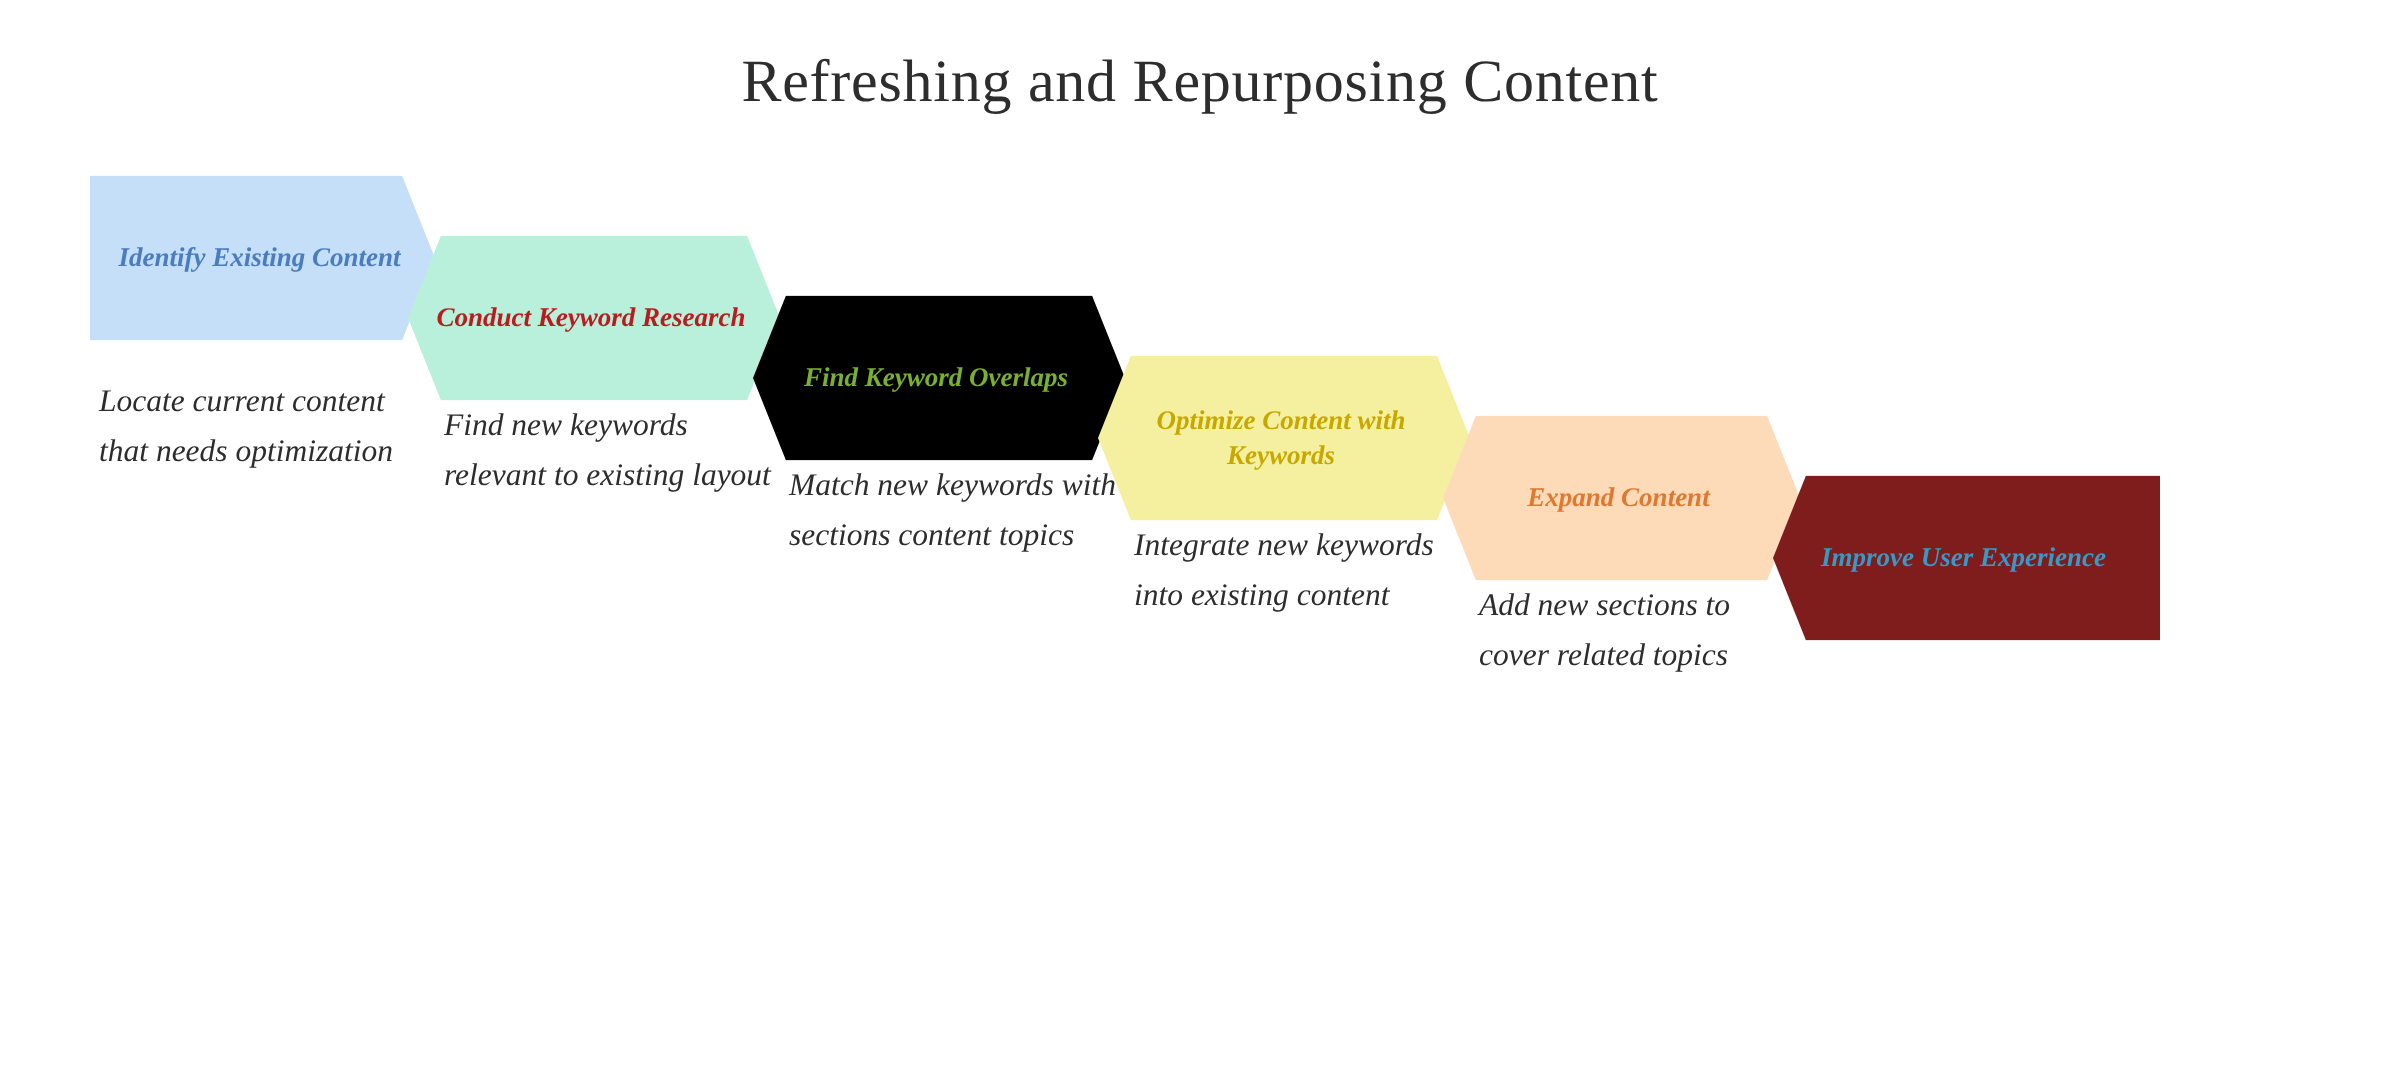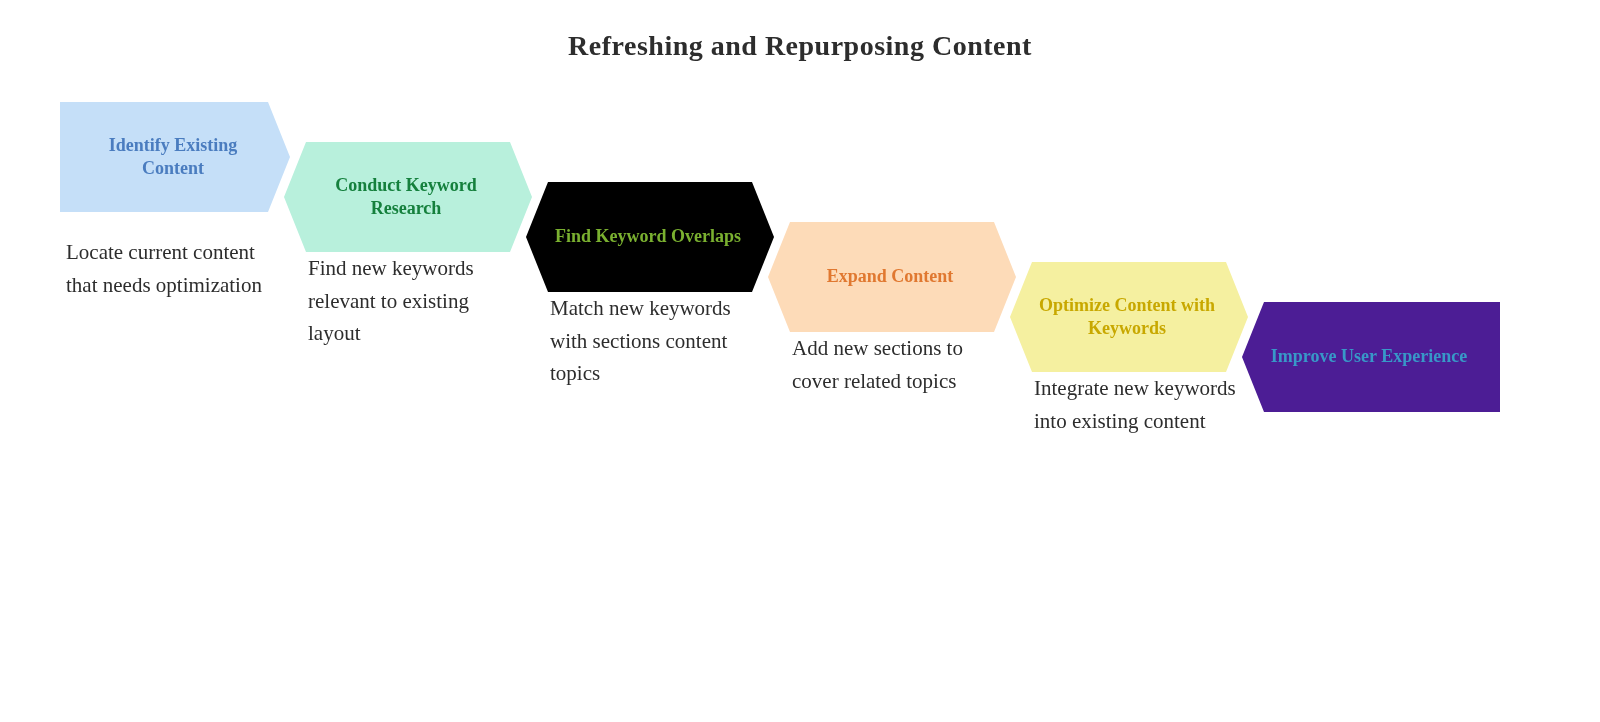--- a/index.html
+++ b/index.html
@@ -16,8 +16,8 @@
     }
 
     .page-title {
-      font-size: 28px;
-      font-weight: bold;
+      font-size: 40px;
+      font-weight: normal;
       color: #2d2d2d;
       margin-bottom: 40px;
       text-align: center;

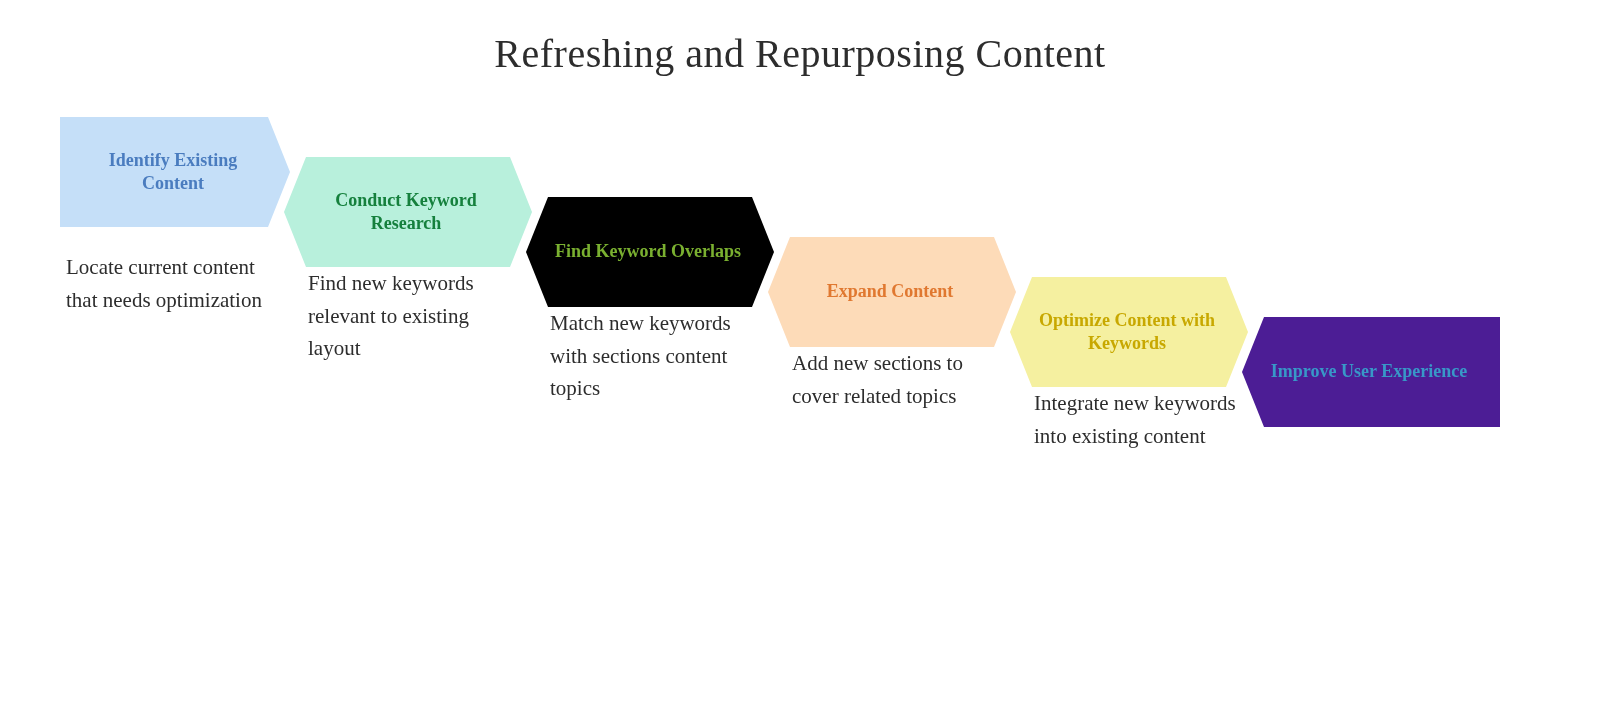--- a/index.html
+++ b/index.html
@@ -30,7 +30,8 @@
       align-items: flex-start;
       width: 100%;
       padding: 0 20px;
-      gap: 12px;
+      gap: 0;
+      font-style: italic;
     }
 
     .step-column {

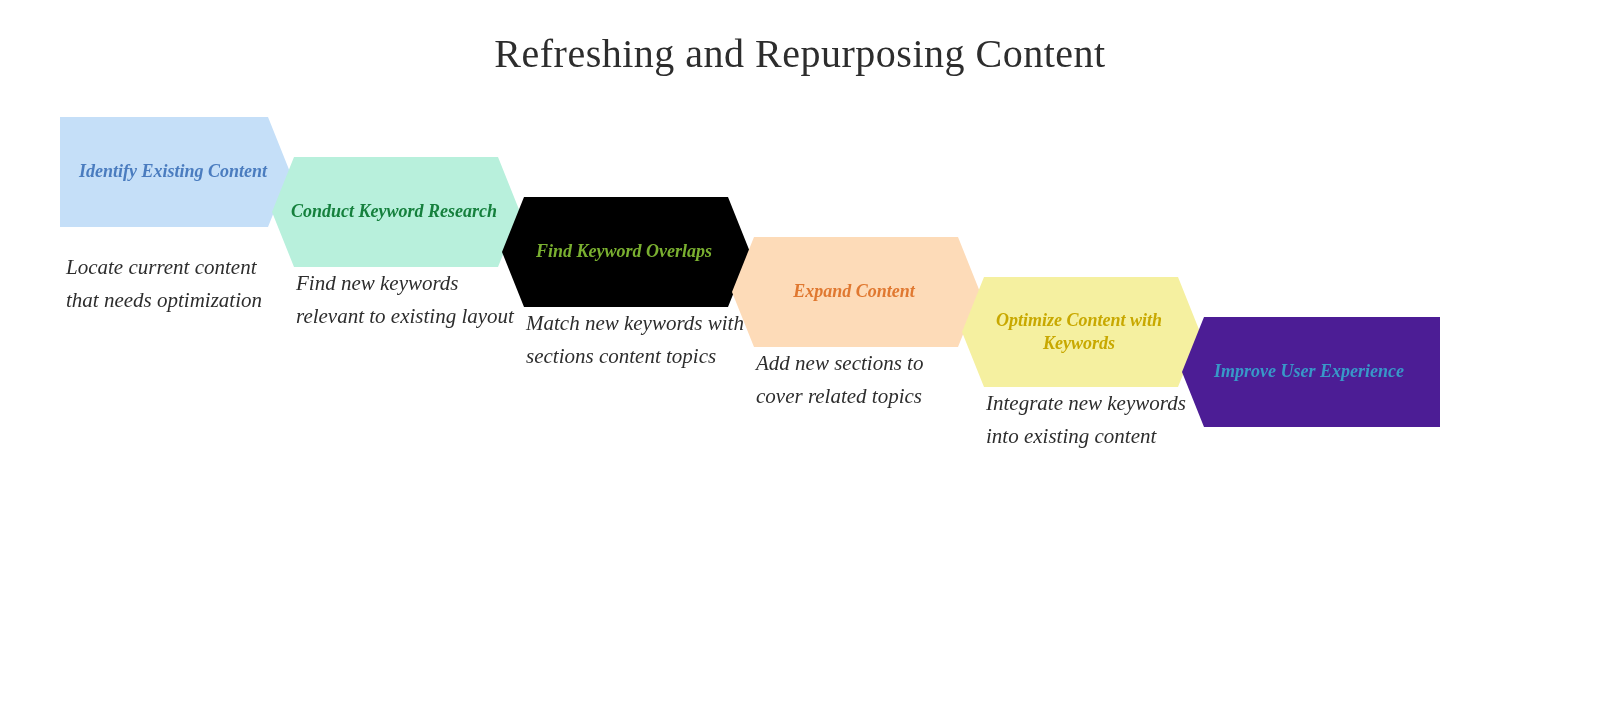--- a/index.html
+++ b/index.html
@@ -82,7 +82,7 @@
 
     
     .color-blue   { background: #c5dff8; color: #4a7cbf; }
-    .color-teal   { background: #b8f0dc; color: #15803d; }
+    .color-teal   { background: #b8f0dc; color: #b91c1c; }
     .color-yellow-green { background: #000000; color: #7ab030; }
     .color-yellow { background: #f5f0a0; color: #c8a800; }
     .color-peach  { background: #fddbb8; color: #e07830; }

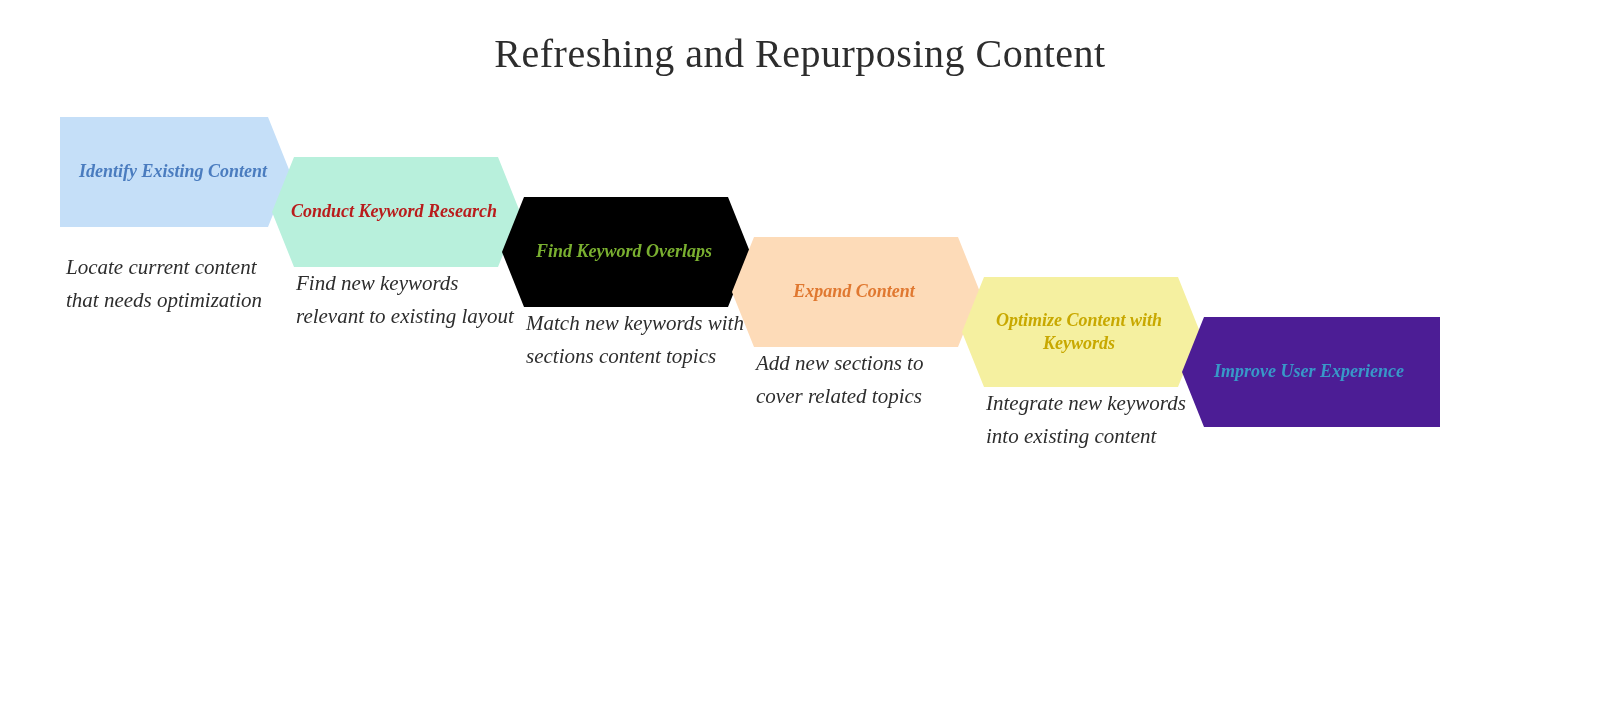--- a/index.html
+++ b/index.html
@@ -137,12 +137,12 @@
       <div class="step-desc">Match new keywords with sections content topics</div>
     </div>
     <div class="step-column">
+      <div class="arrow-shape color-yellow middle">Optimize Content with Keywords</div>
+      <div class="step-desc">Integrate new keywords into existing content</div>
+    </div>
+    <div class="step-column">
       <div class="arrow-shape color-peach middle">Expand Content</div>
       <div class="step-desc">Add new sections to cover related topics</div>
-    </div>
-    <div class="step-column">
-      <div class="arrow-shape color-yellow middle">Optimize Content with Keywords</div>
-      <div class="step-desc">Integrate new keywords into existing content</div>
     </div>
     <div class="step-column">
       <div class="arrow-shape color-sky last">Improve User Experience</div>

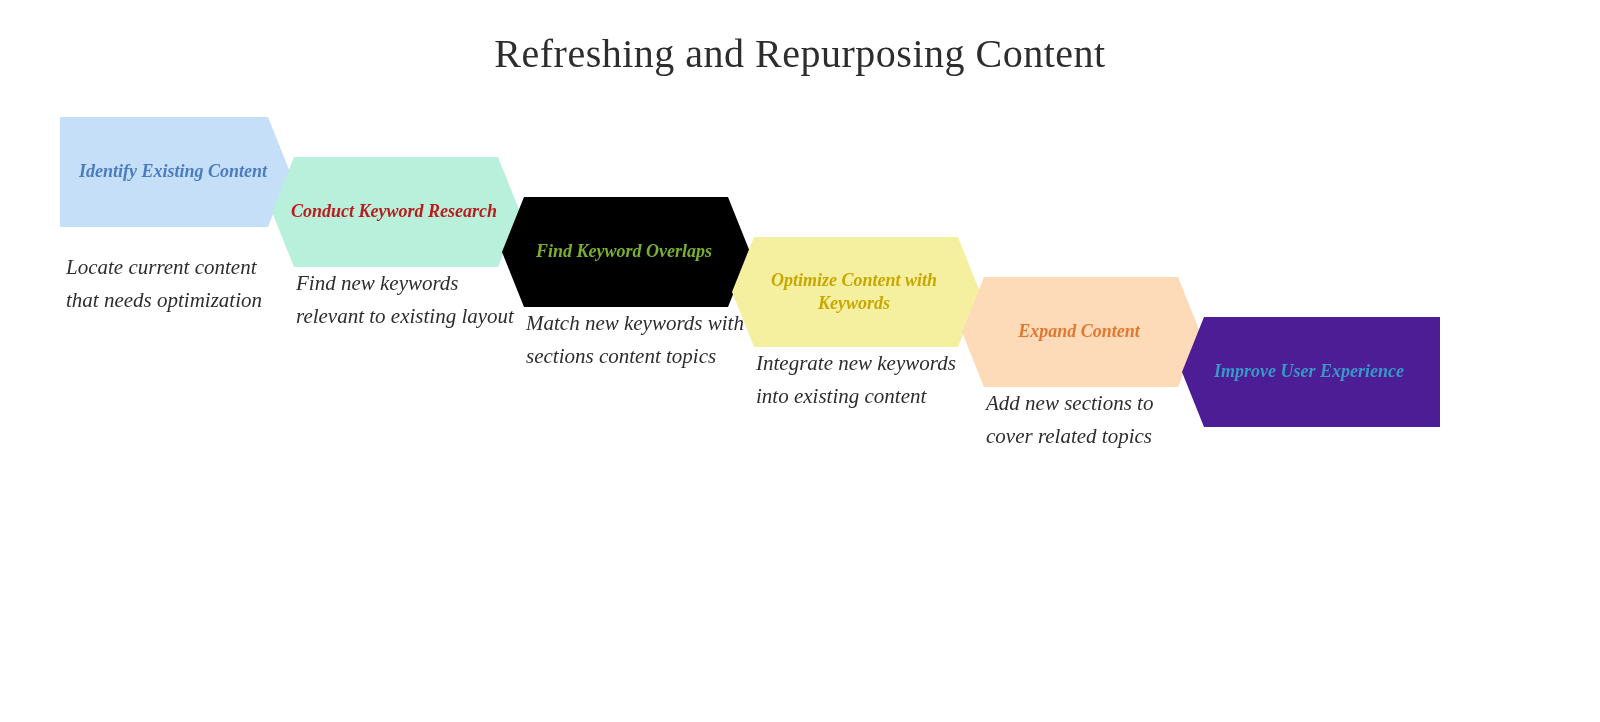--- a/index.html
+++ b/index.html
@@ -86,7 +86,7 @@
     .color-yellow-green { background: #000000; color: #7ab030; }
     .color-yellow { background: #f5f0a0; color: #c8a800; }
     .color-peach  { background: #fddbb8; color: #e07830; }
-    .color-sky    { background: #4c1d95; color: #3898c8; }
+    .color-sky    { background: #7f1d1d; color: #3898c8; }
 
     
     .step-column:not(:first-child) .arrow-shape {

